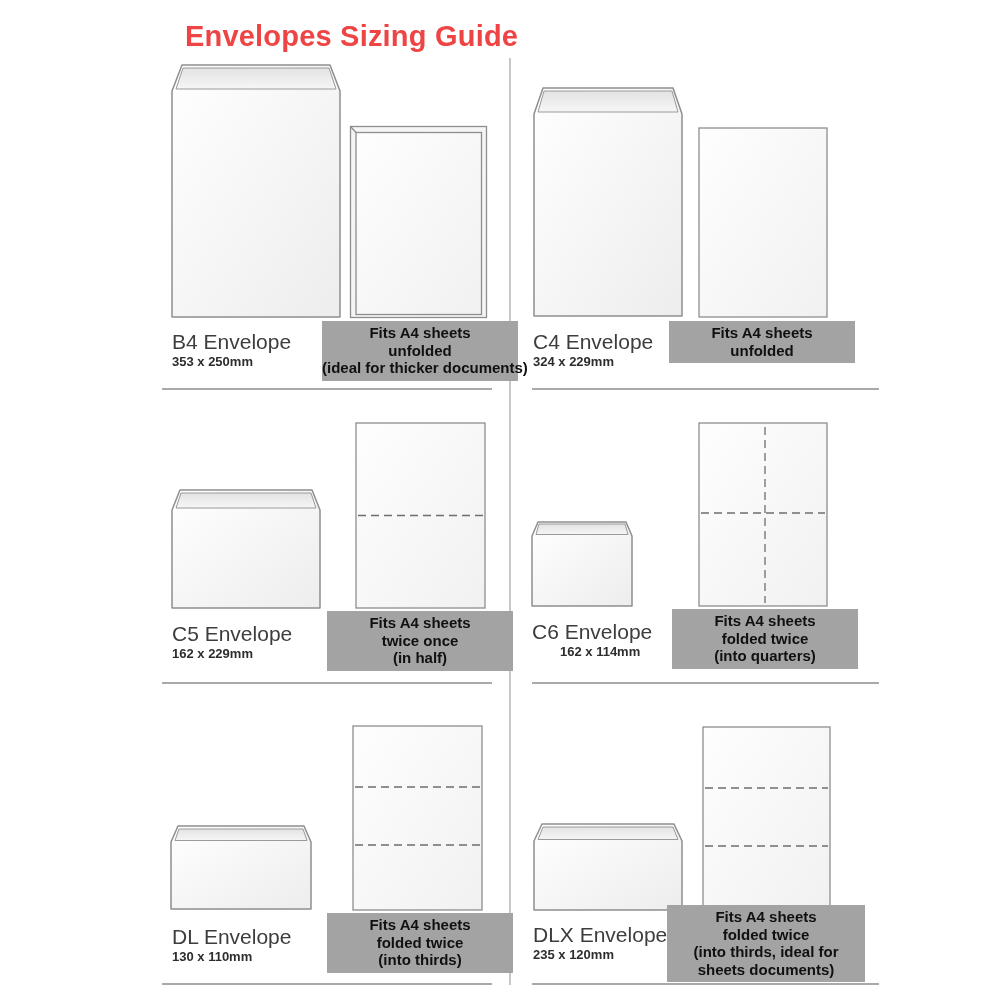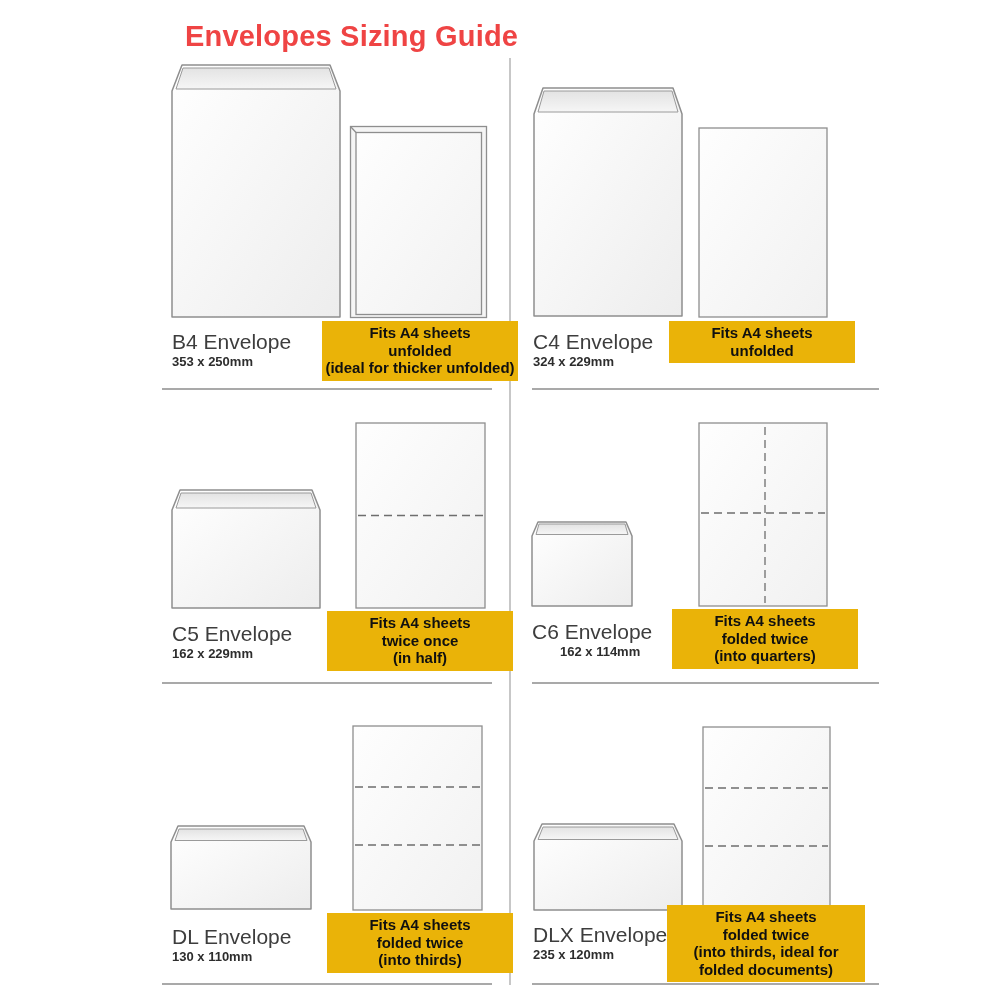--- a/index.html
+++ b/index.html
@@ -18,7 +18,7 @@
   .env-dim{position:absolute;font-size:13px;font-weight:700;color:#2d2d2d;white-space:nowrap;}
   .caption{
     position:absolute;text-align:center;font-size:15px;font-weight:700;color:#101010;
-    line-height:17.5px;background:#eab308;padding:3px 0 4px 0;
+    line-height:17.5px;background:#a3a3a3;padding:3px 0 4px 0;
   }
   .caption div{white-space:nowrap;}
   svg{display:block;}

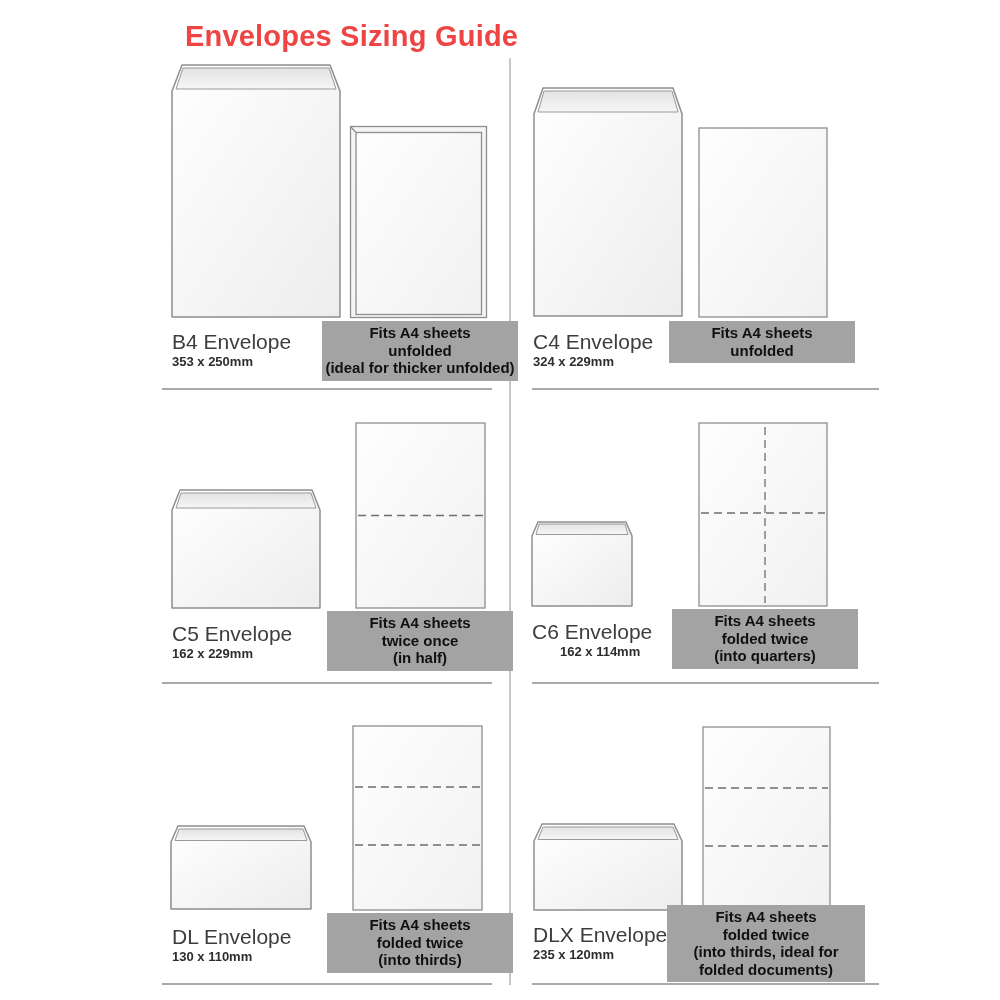--- a/index.html
+++ b/index.html
@@ -73,7 +73,7 @@
     <div class="caption" style="left:322px;top:321px;width:196px;">
       <div>Fits A4 sheets</div>
       <div>unfolded</div>
-      <div>(ideal for thicker unfolded)</div>
+      <div>(ideal for thicker documents)</div>
     </div>
   </section>
 

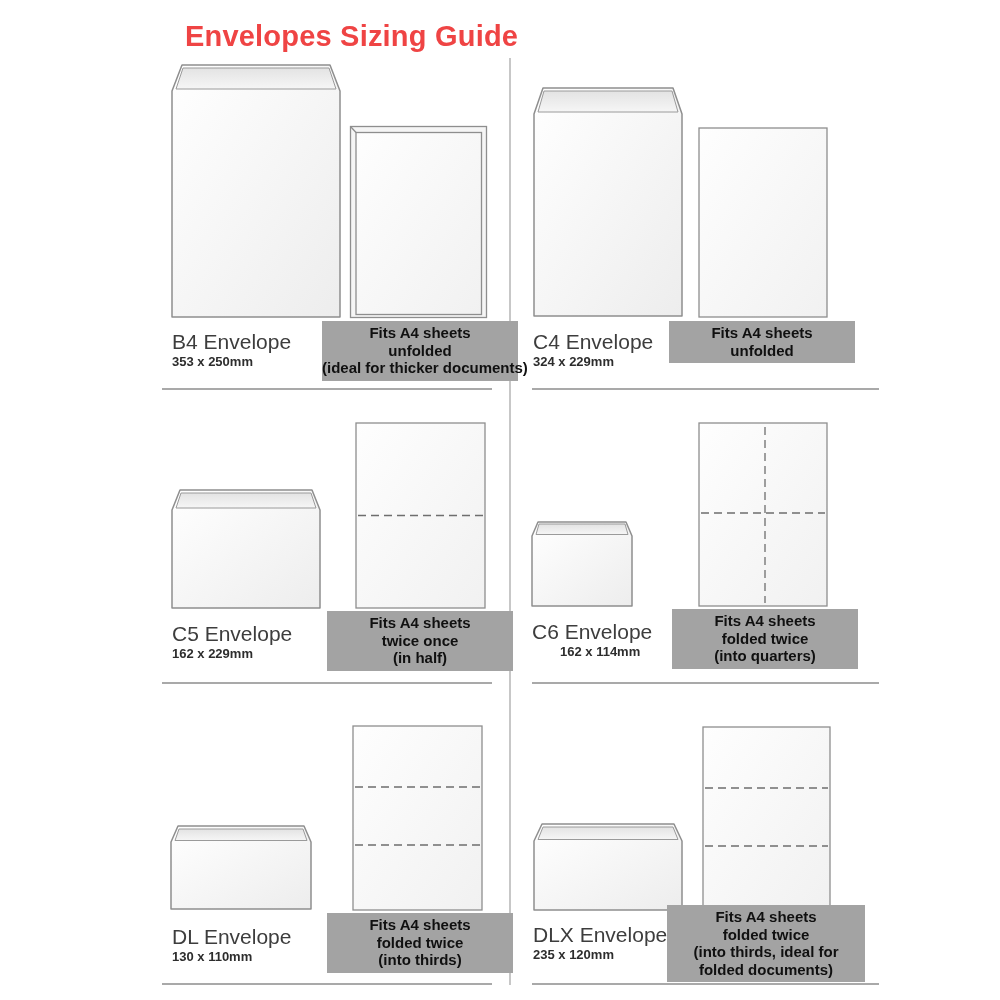--- a/index.html
+++ b/index.html
@@ -265,7 +265,7 @@
       <div>Fits A4 sheets</div>
       <div>folded twice</div>
       <div>(into thirds, ideal for</div>
-      <div>folded documents)</div>
+      <div>sheets documents)</div>
     </div>
   </section>
 

